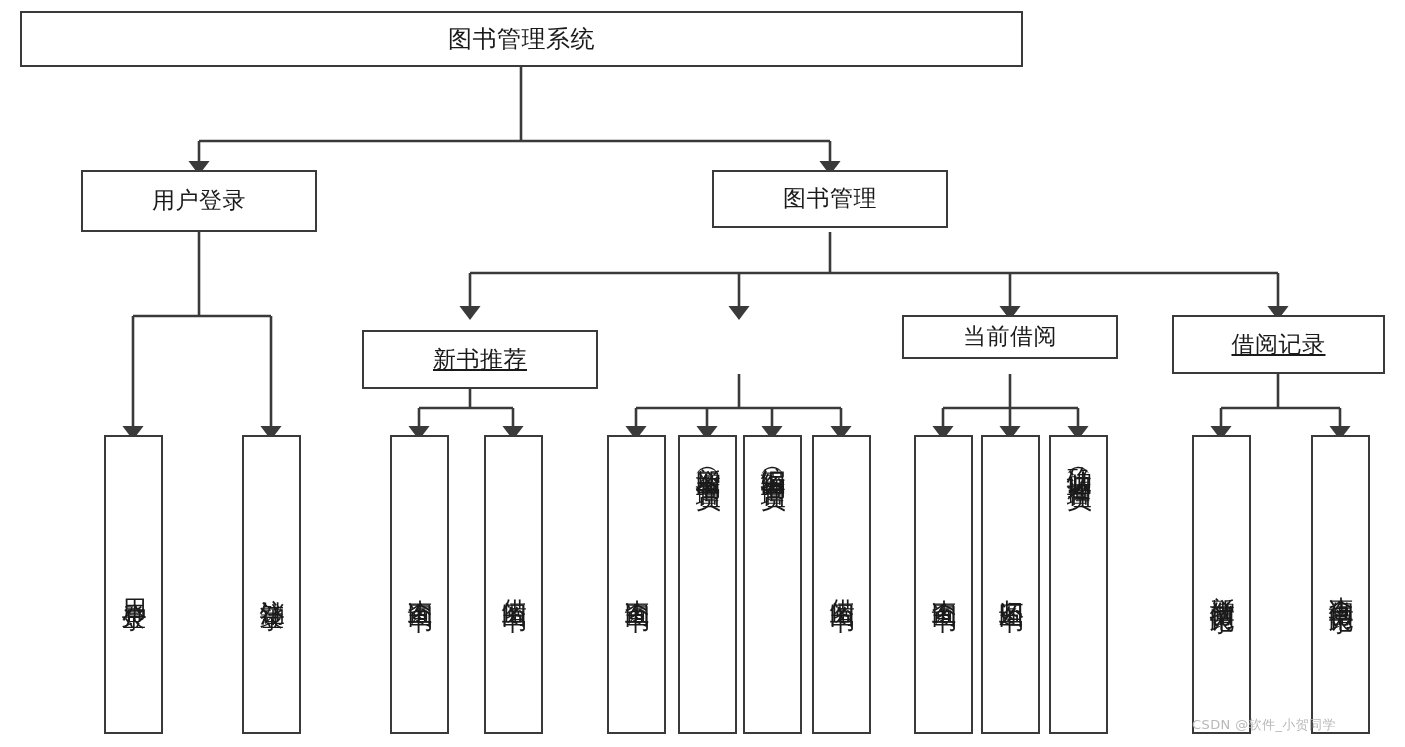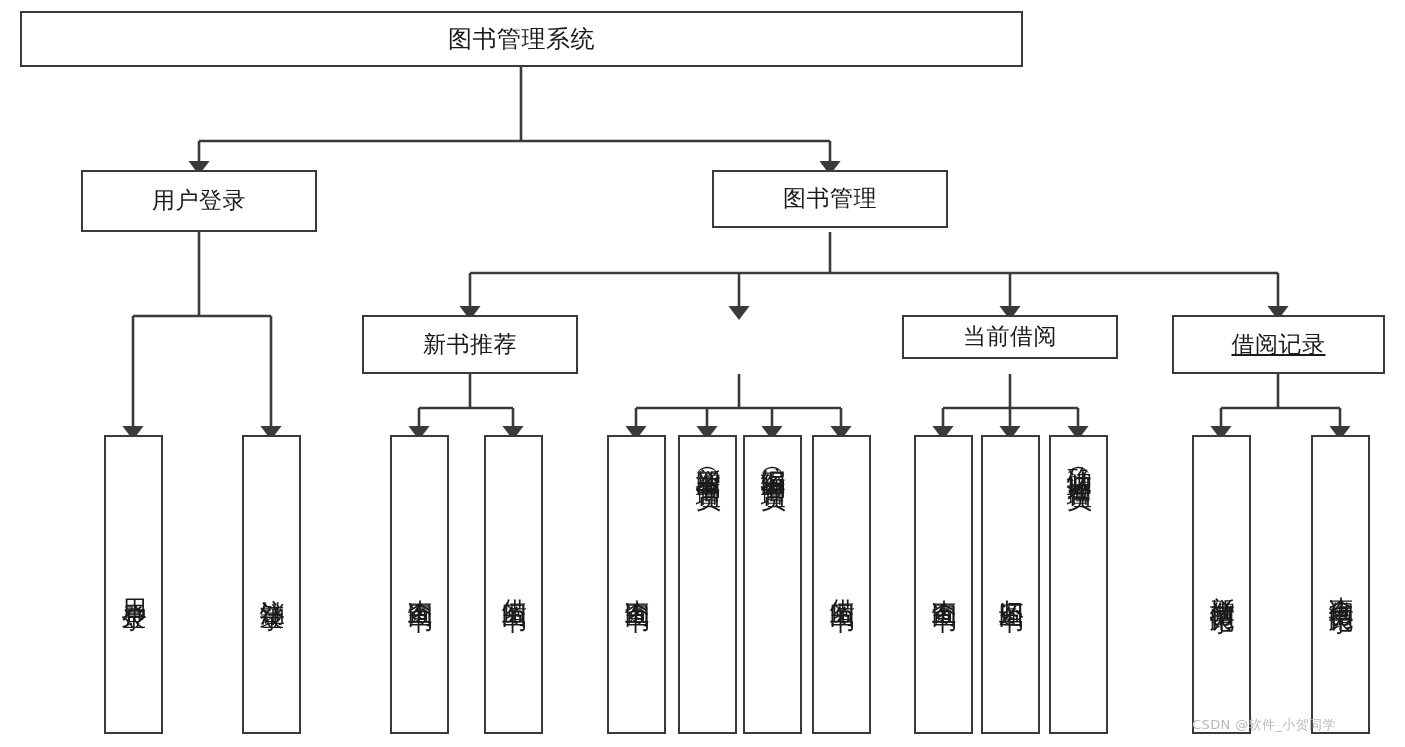--- a/index.html
+++ b/index.html
@@ -140,7 +140,7 @@
     <span class="node-label">图书管理</span>
   </div>
 
-  <div class="node horizontal" style="left:362px; top:315px; width:216px; height:59px;">
+  <div class="node horizontal" style="left:362px; top:330px; width:236px; height:59px;text-decoration:underline;">
     <span class="node-label">新书推荐</span>
   </div>
   <div class="node horizontal" style="left:902px; top:315px; width:216px; height:44px;">

